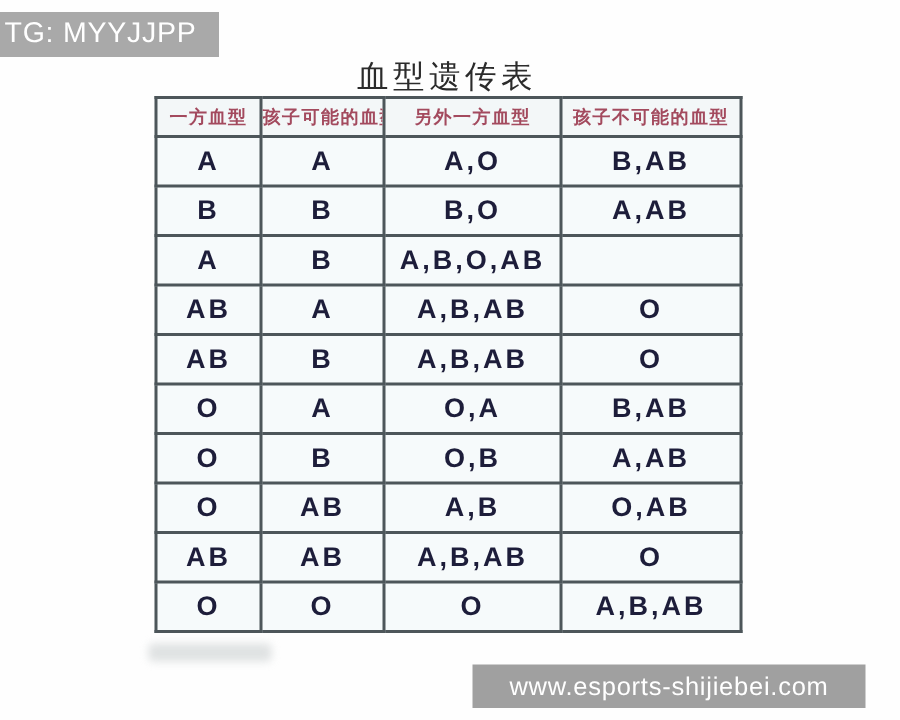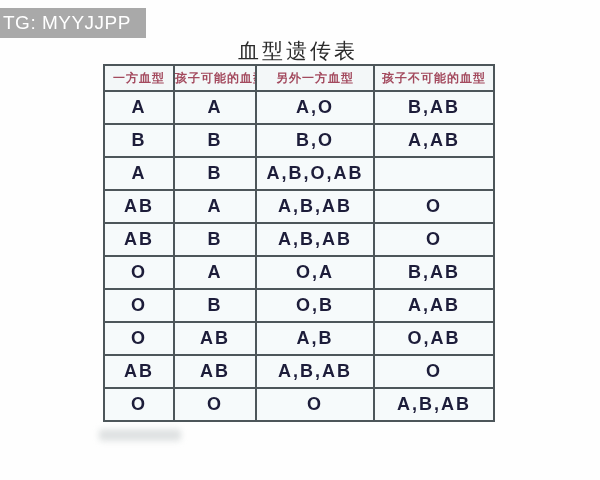--- a/index.html
+++ b/index.html
@@ -153,6 +153,7 @@
 
   <div class="smudge"></div>
 
+  <div class="site-bar">www.esports-shijiebei.com</div>
 
 </div>
 

